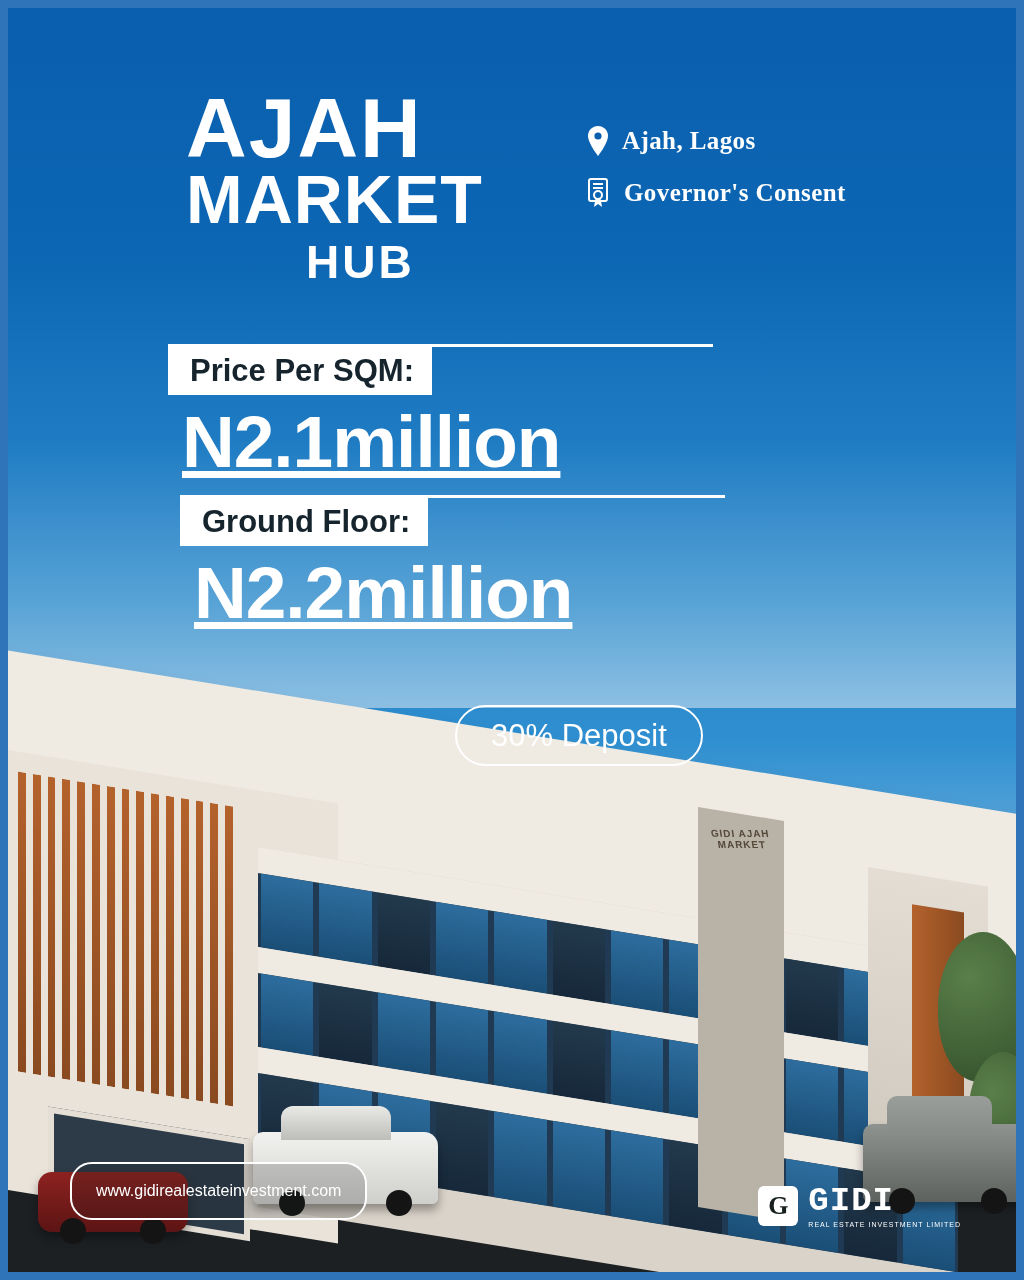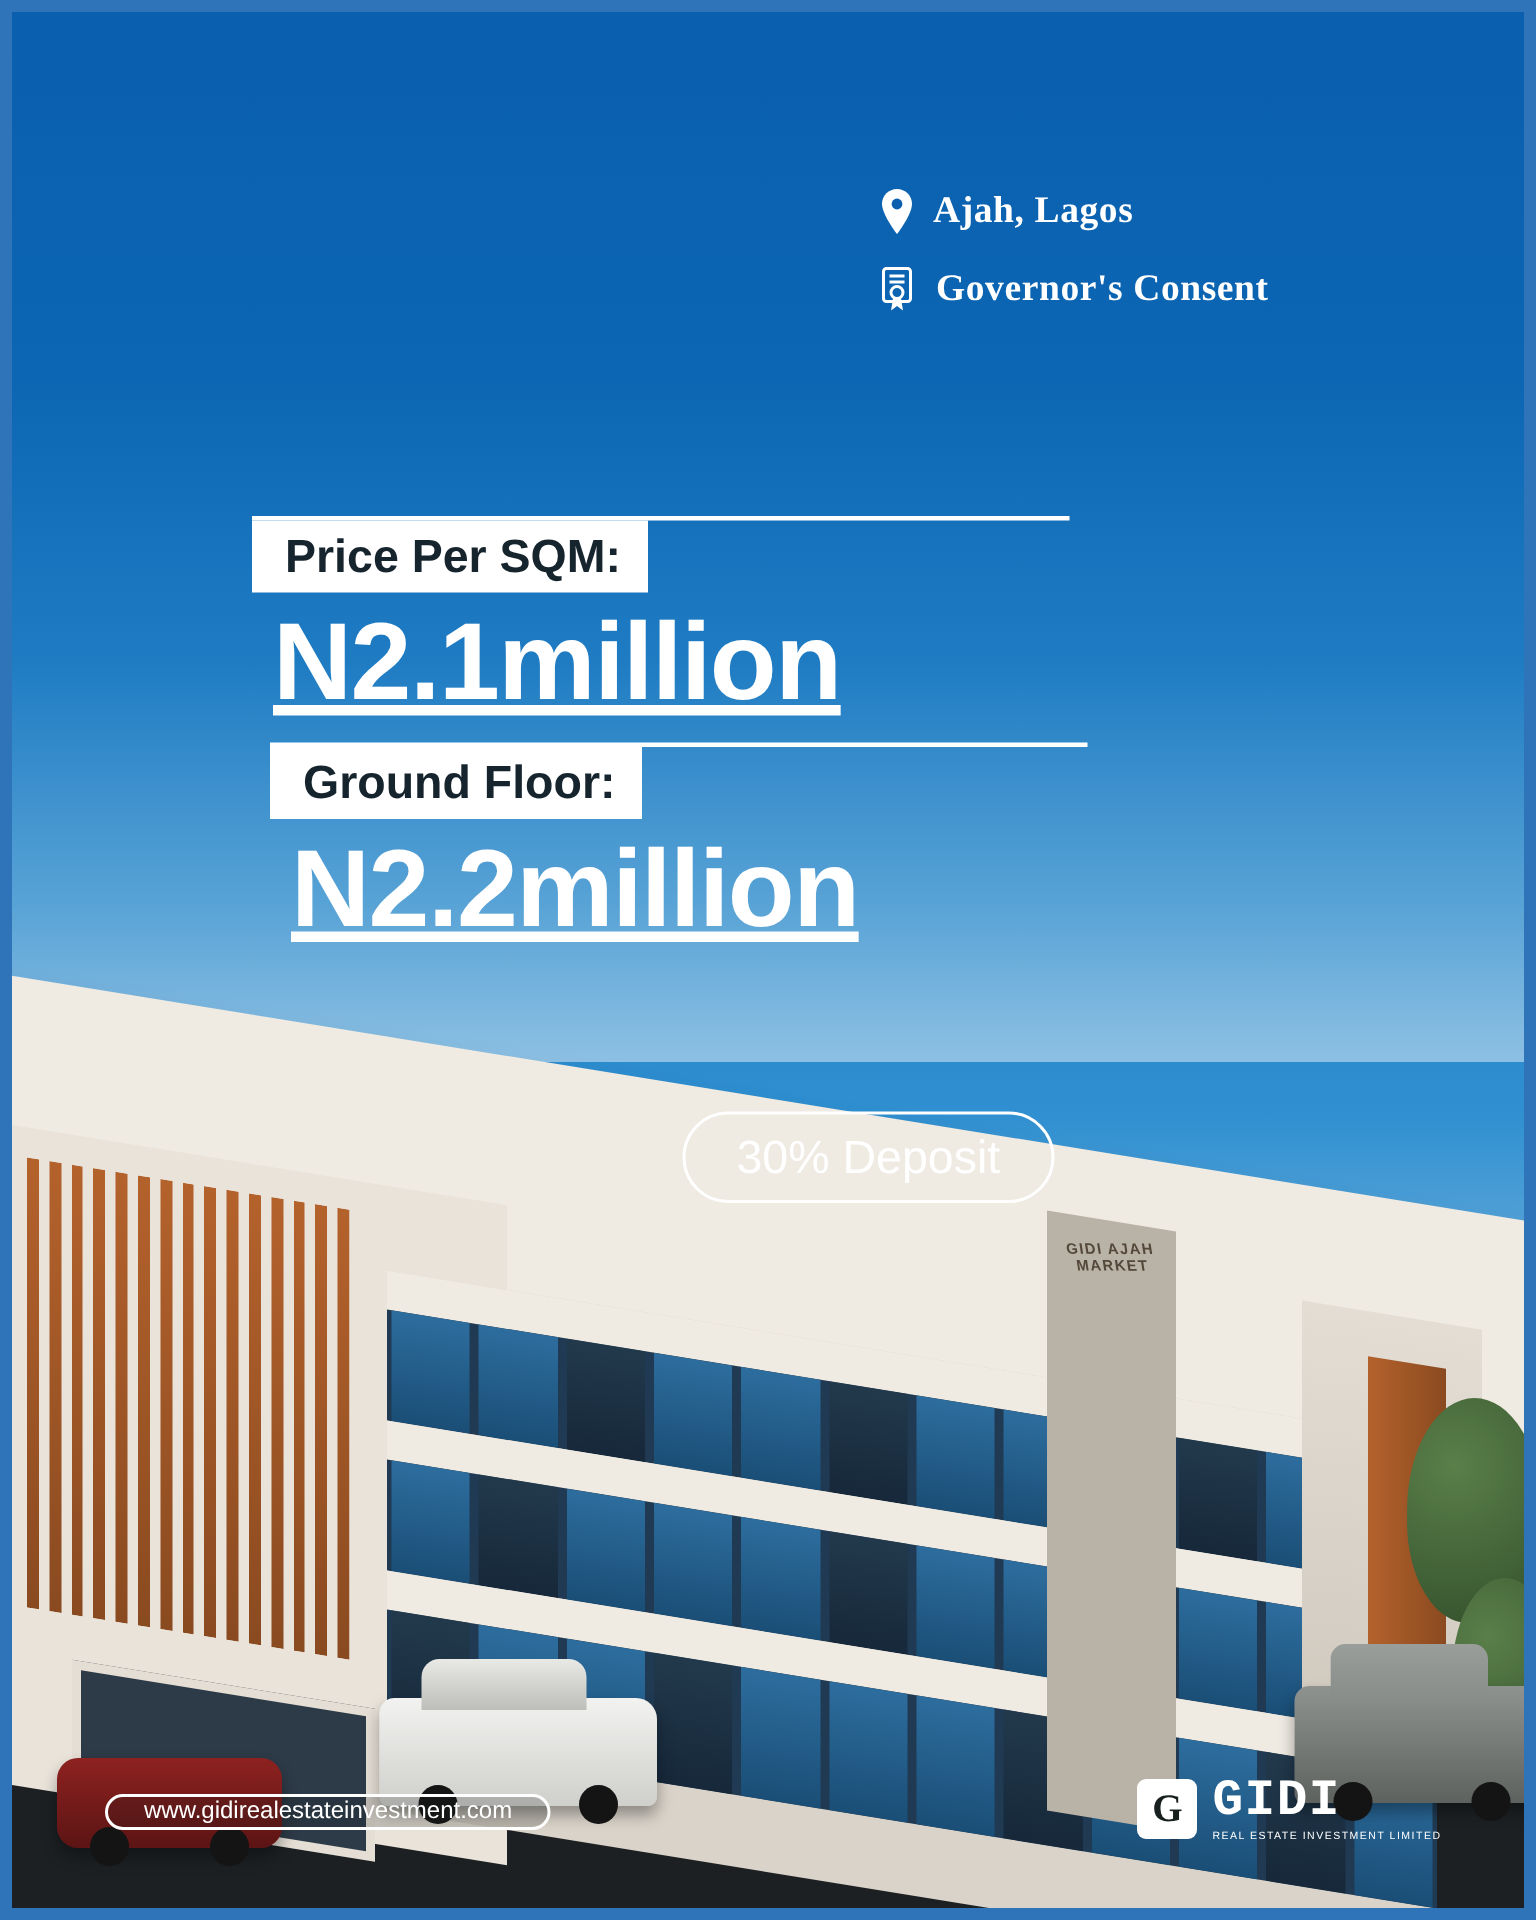--- a/index.html
+++ b/index.html
@@ -487,6 +487,11 @@
       </div>
     </div>
 
+    <div class="headline">
+      <div class="l1">AJAH</div>
+      <div class="l2">MARKET</div>
+      <div class="l3">HUB</div>
+    </div>
 
     <div class="meta">
       <div class="meta-row">

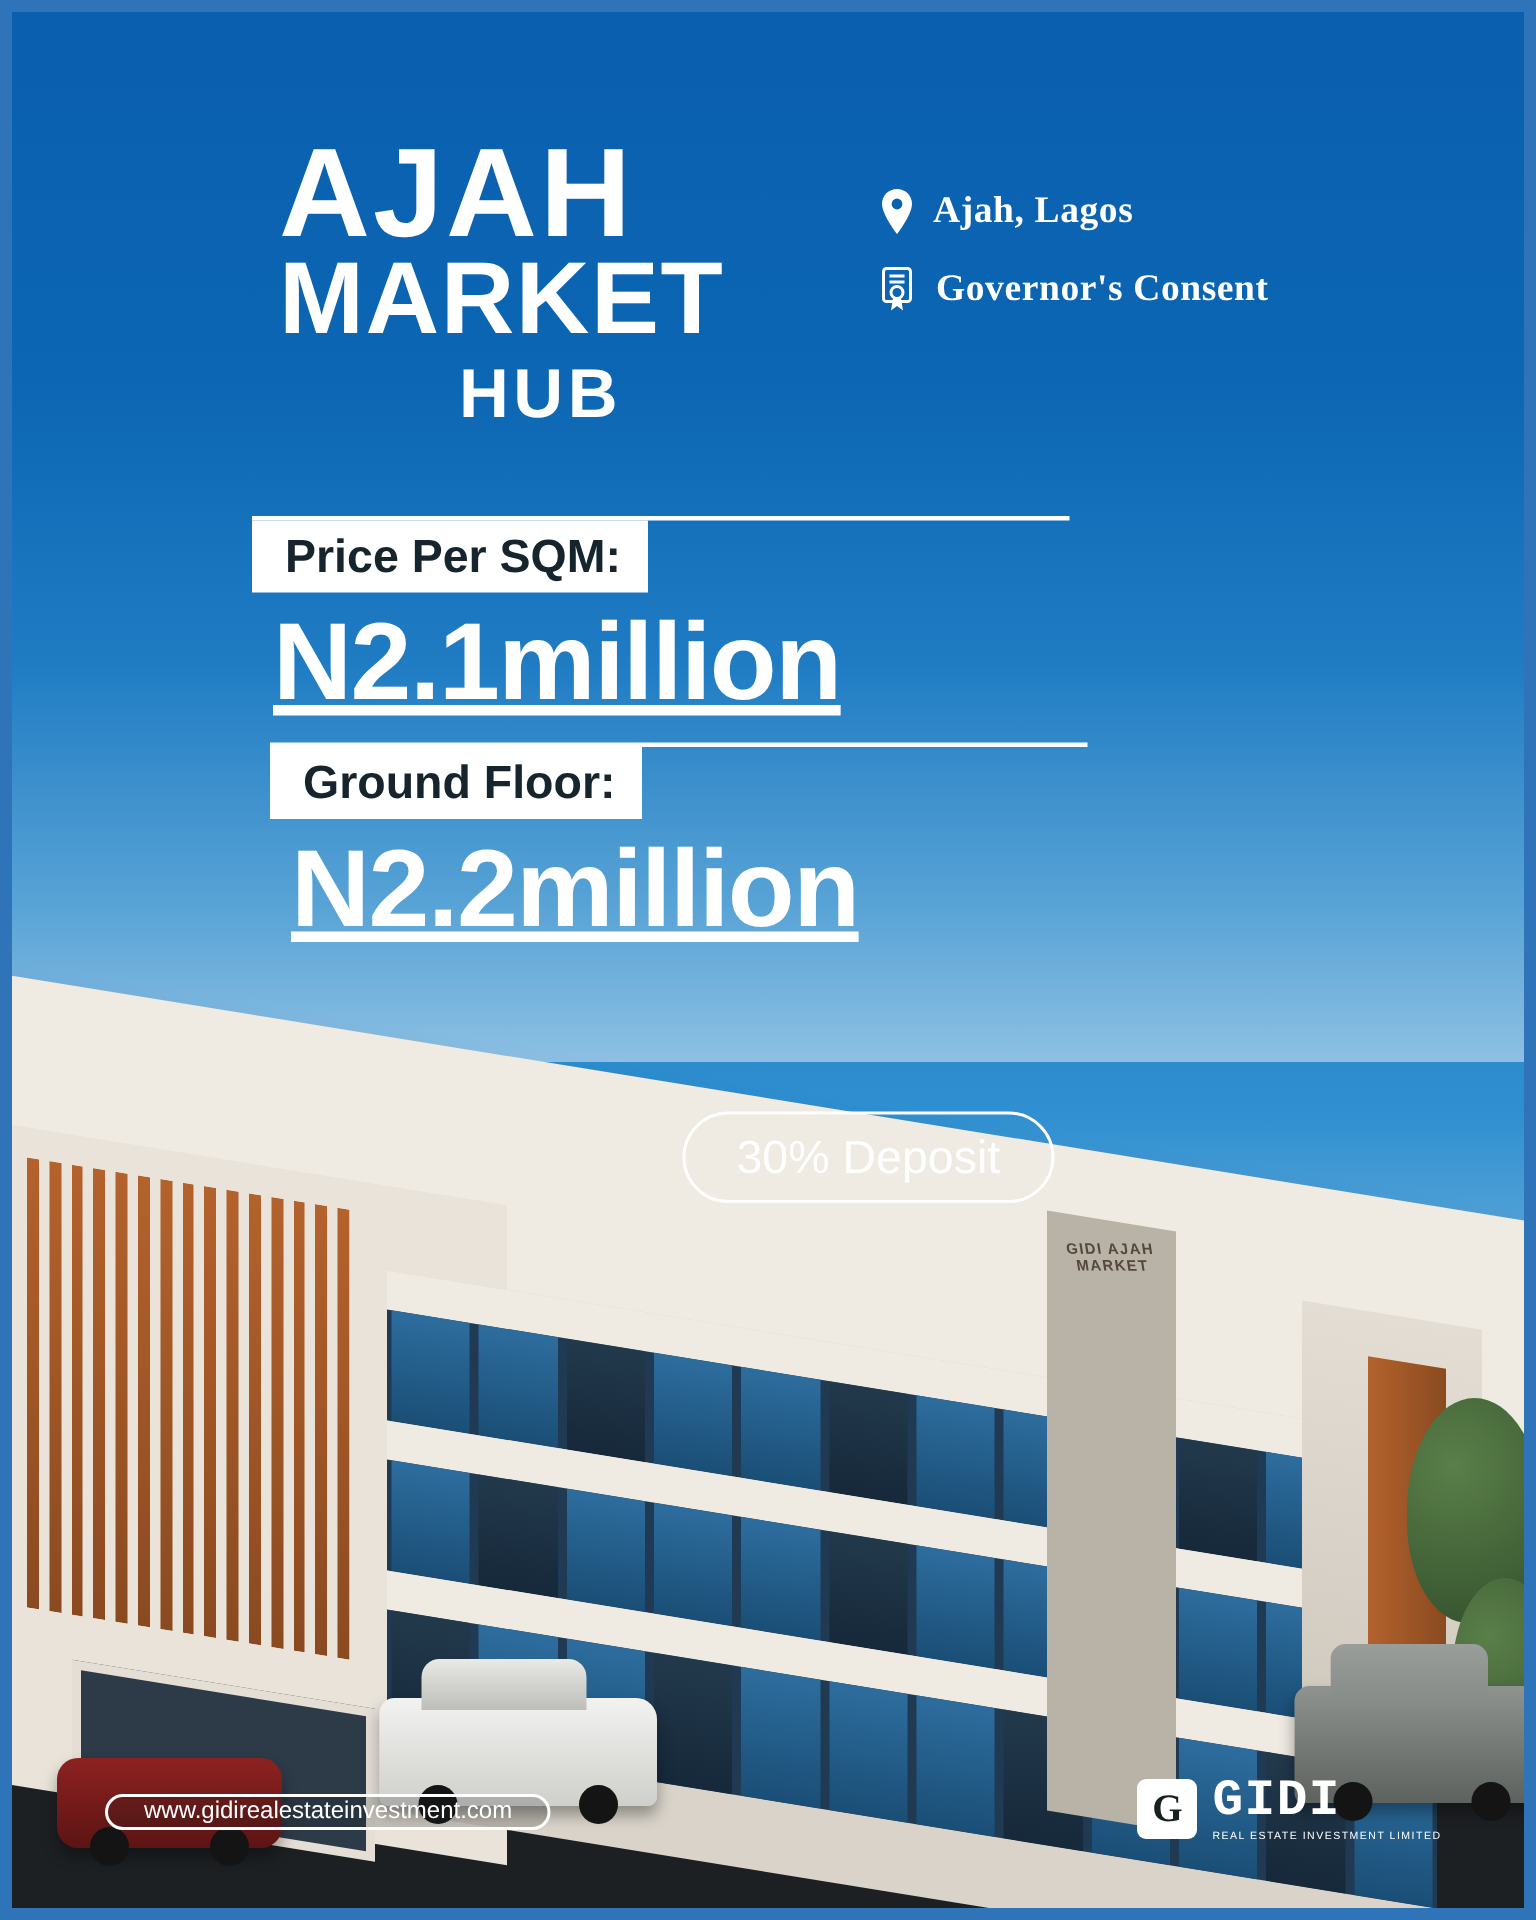--- a/index.html
+++ b/index.html
@@ -132,7 +132,6 @@
     font-size: 31px;
     font-weight: 400;
     line-height: 1;
-    margin-top: 36px;
   }
   
   .scene {

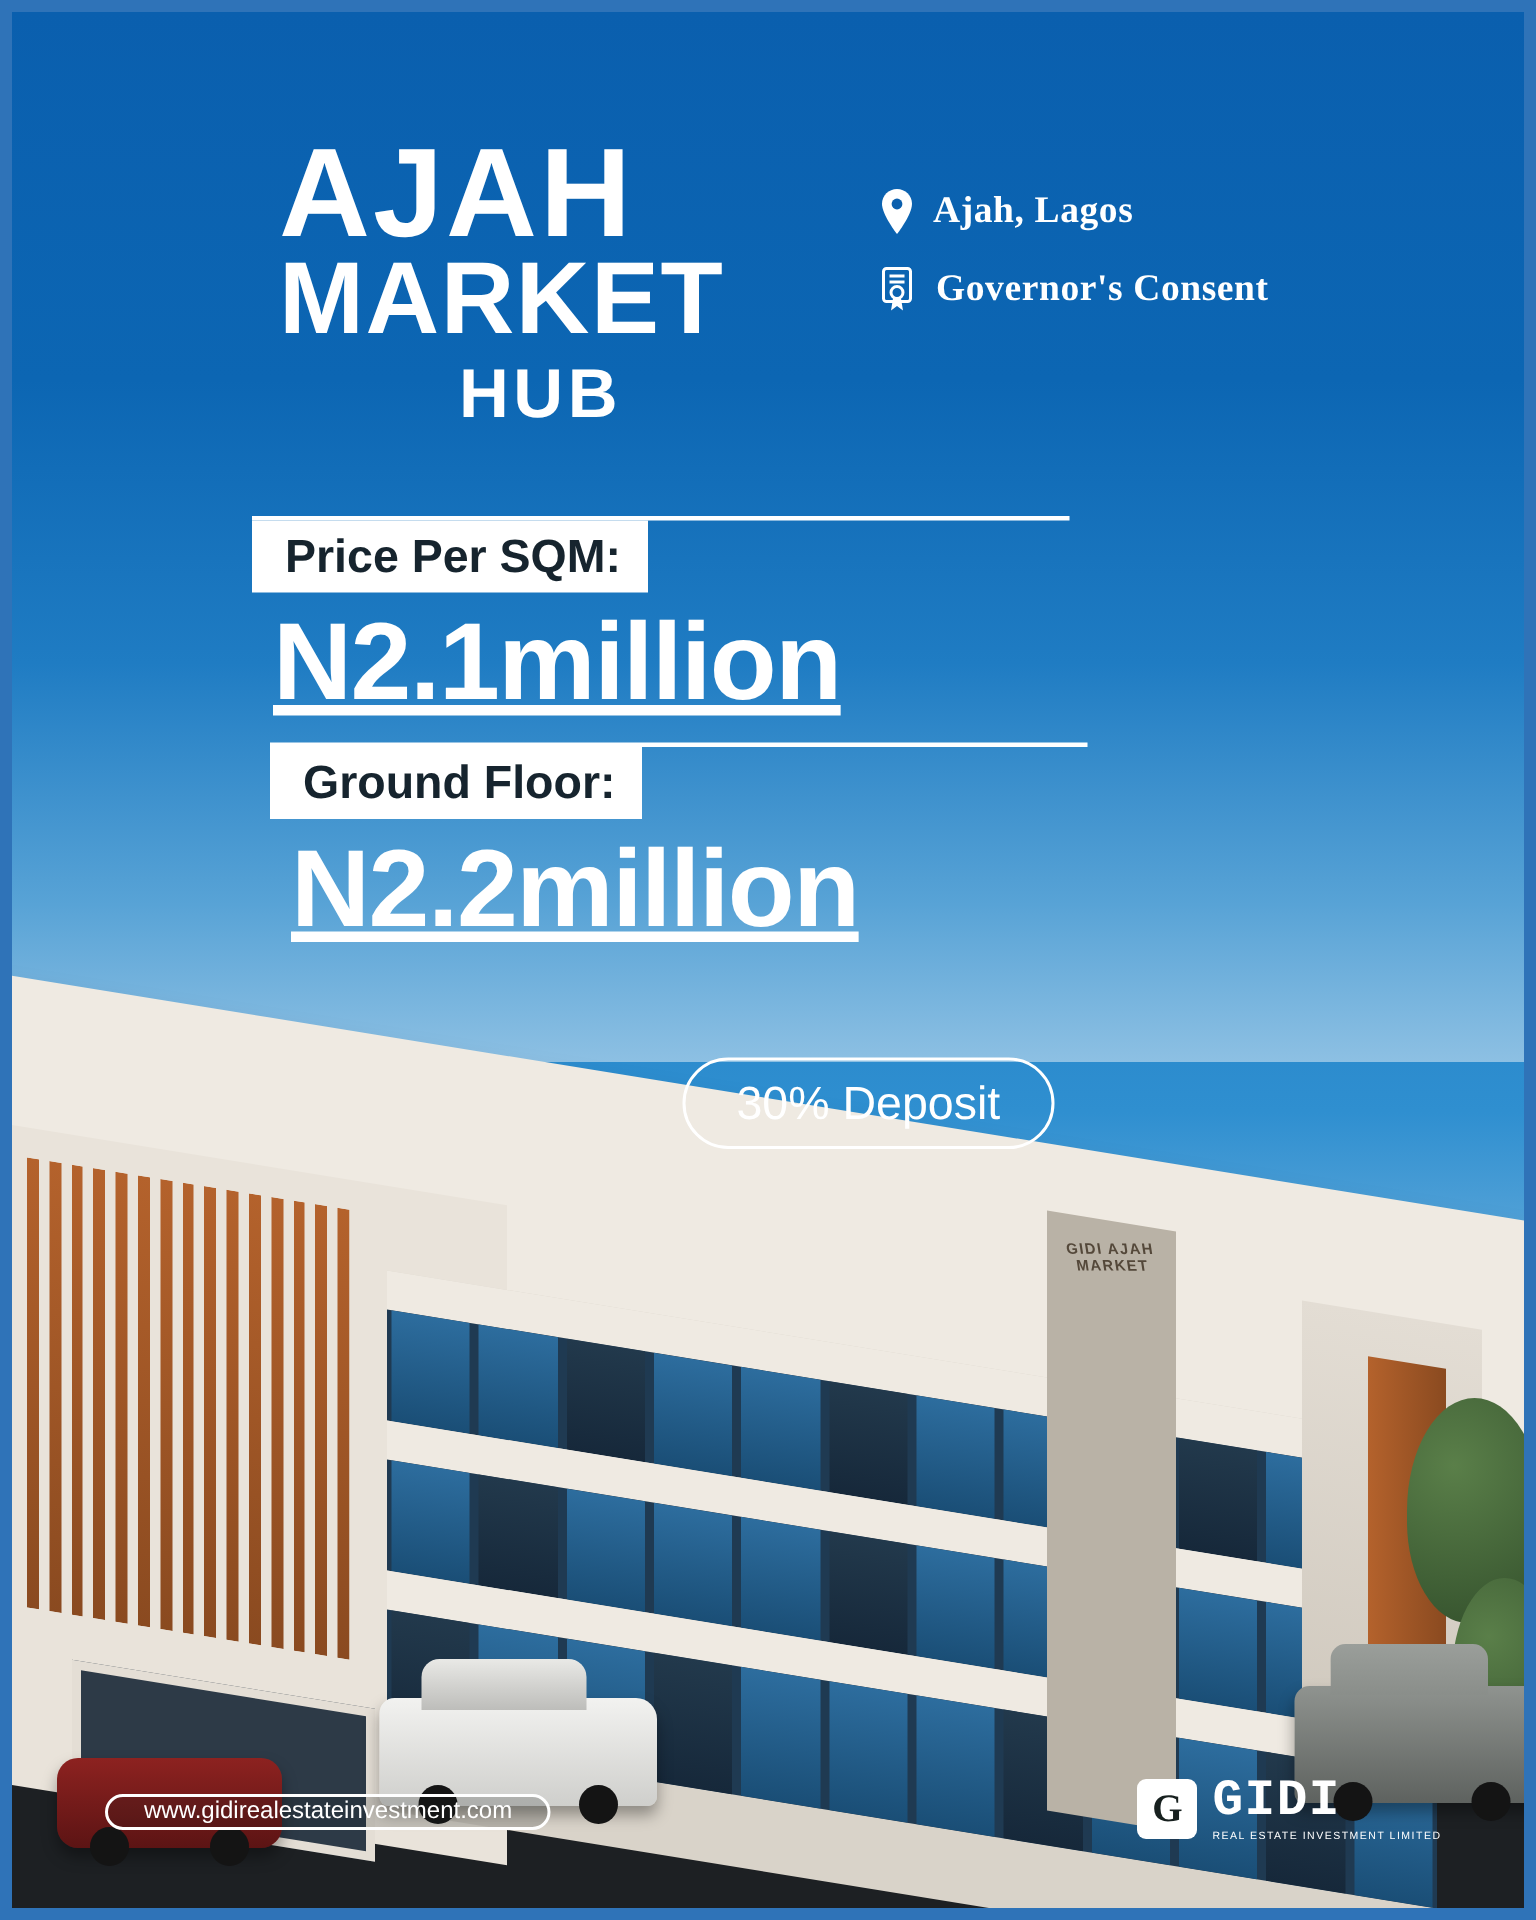--- a/index.html
+++ b/index.html
@@ -335,7 +335,7 @@
     bottom: 52px;
     border: 2px solid #ffffff;
     border-radius: 22px;
-    padding: 2px 24px;
+    padding: 19px 24px;
     color: #ffffff;
     font-size: 16px;
     line-height: 1;

